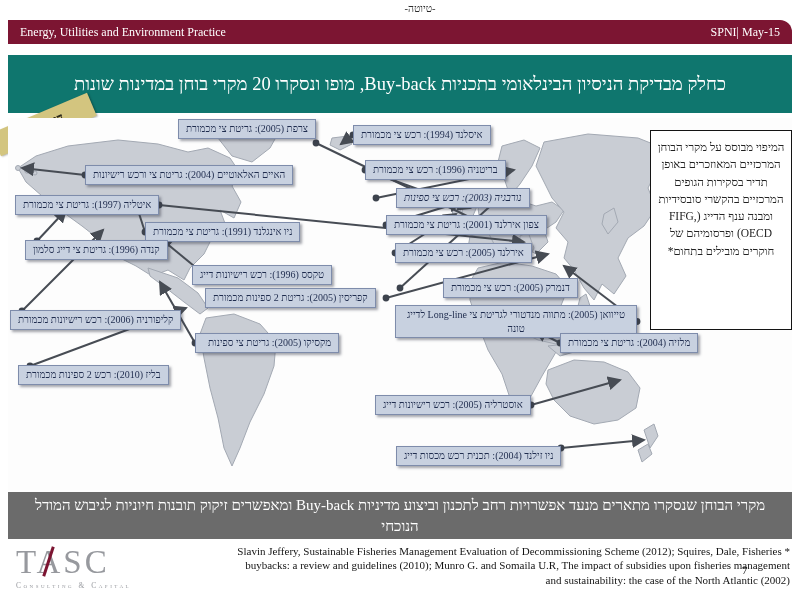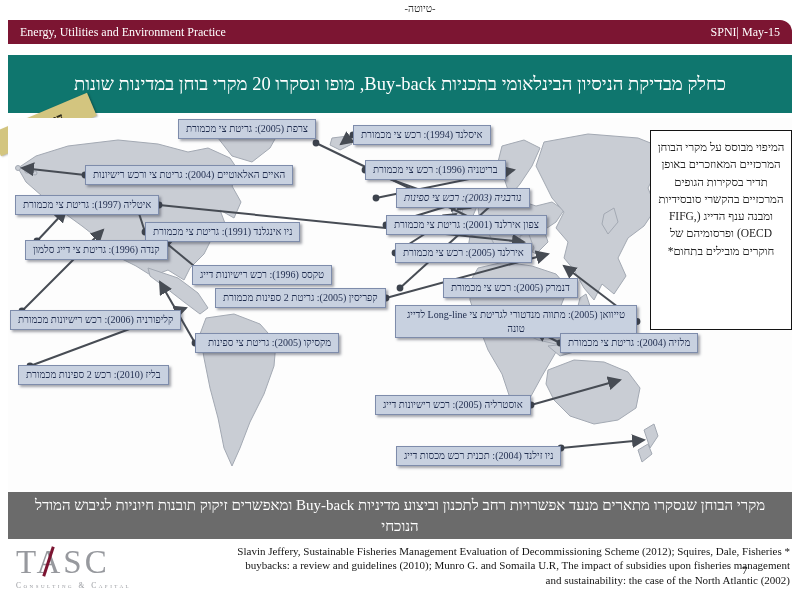--- a/index.html
+++ b/index.html
@@ -170,7 +170,7 @@
       <div class="callout" dir="rtl" style="left: 387px; top: 125px;">אירלנד (2005): רכש צי מכמורת</div>
       <div class="callout" dir="rtl" style="left: 184px; top: 147px;">טקסס (1996): רכש רישיונות דייג</div>
       <div class="callout" dir="rtl" style="left: 392px; top: 160px; margin-left: 43px;">דנמרק (2005): רכש צי מכמורת</div>
-      <div class="callout" dir="rtl" style="left: 207px; top: 170px;">קפריסין (2005): גריטת 2 ספינות מכמורת</div>
+      <div class="callout" dir="rtl" style="left: 197px; top: 170px;">קפריסין (2005): גריטת 2 ספינות מכמורת</div>
       <div class="callout" dir="rtl" style="left: 2px; top: 192px; text-align: center;">קליפורניה (2006): רכש רישיונות מכמורת</div>
       <div class="callout" dir="rtl" style="left: 387px; top: 187px; width: 242px; white-space: normal;">טייוואן (2005): מתווה מנדטורי לגריטת צי Long-line לדייג טונה</div>
       <div class="callout" dir="rtl" style="left: 187px; top: 215px; padding-left: 12px;">מקסיקו (2005): גריטת צי ספינות</div>

